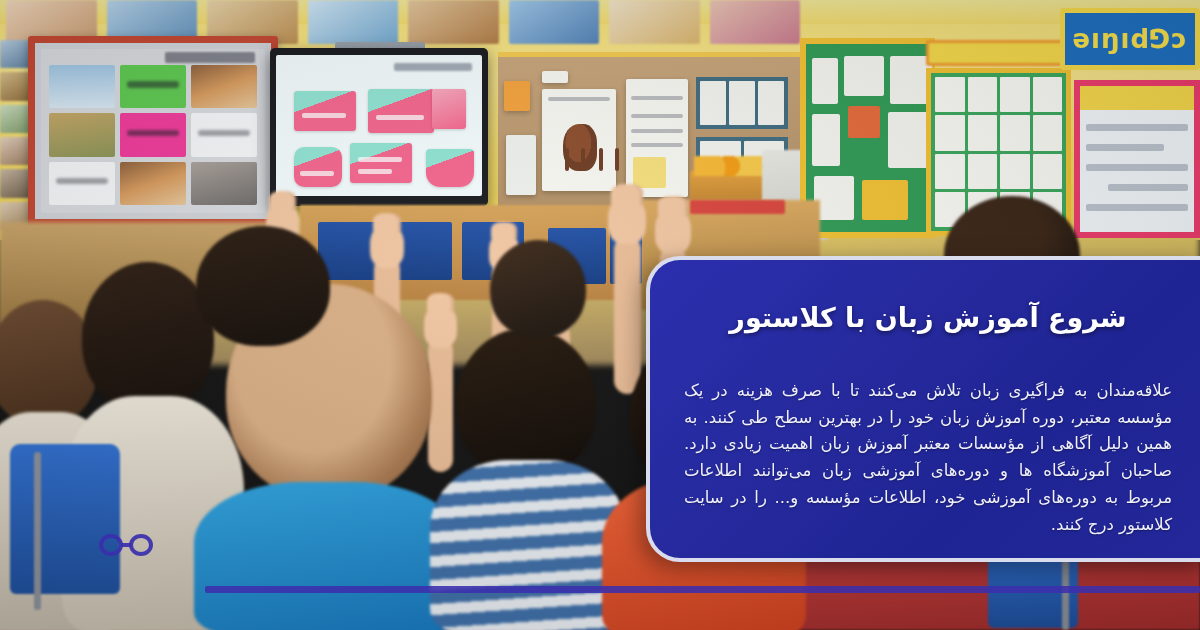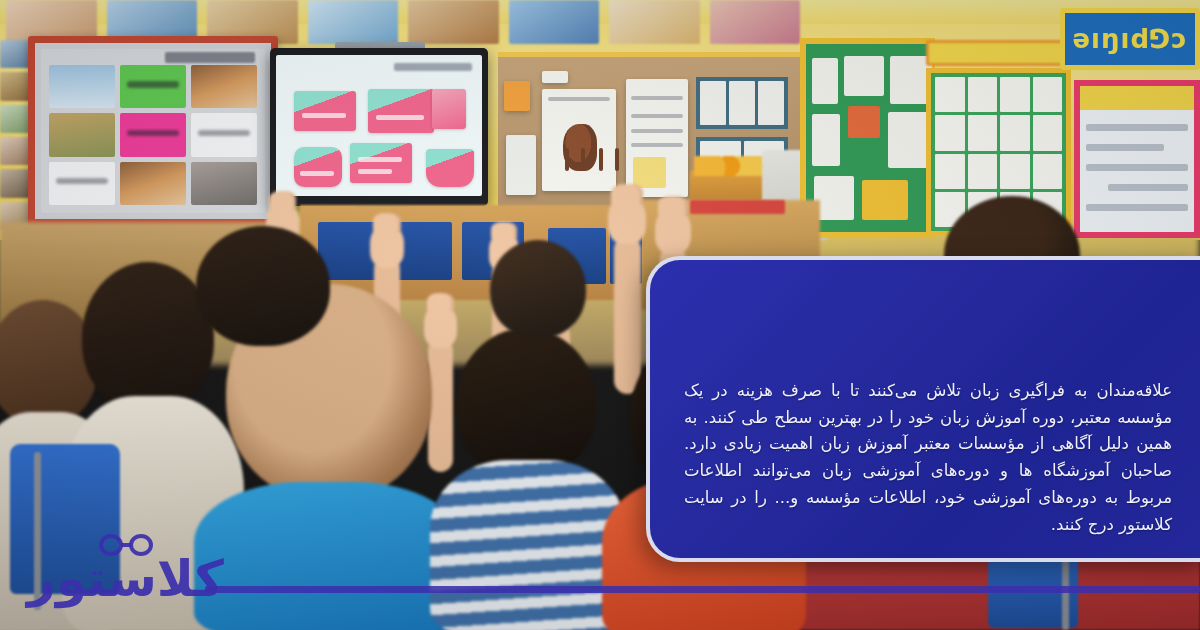--- a/index.html
+++ b/index.html
@@ -528,6 +528,7 @@
   </div>
 
   <div class="card">
+    <div class="card-title">شروع آموزش زبان با کلاستور</div>
     <div class="card-body">علاقه‌مندان به فراگیری زبان تلاش می‌کنند تا با صرف هزینه در یک مؤسسه معتبر، دوره آموزش زبان خود را در بهترین سطح طی کنند. به همین دلیل آگاهی از مؤسسات معتبر آموزش زبان اهمیت زیادی دارد. صاحبان آموزشگاه ها و دوره‌های آموزشی زبان می‌توانند اطلاعات مربوط به دوره‌های آموزشی خود، اطلاعات مؤسسه و... را در سایت کلاستور درج کنند.</div>
   </div>
 

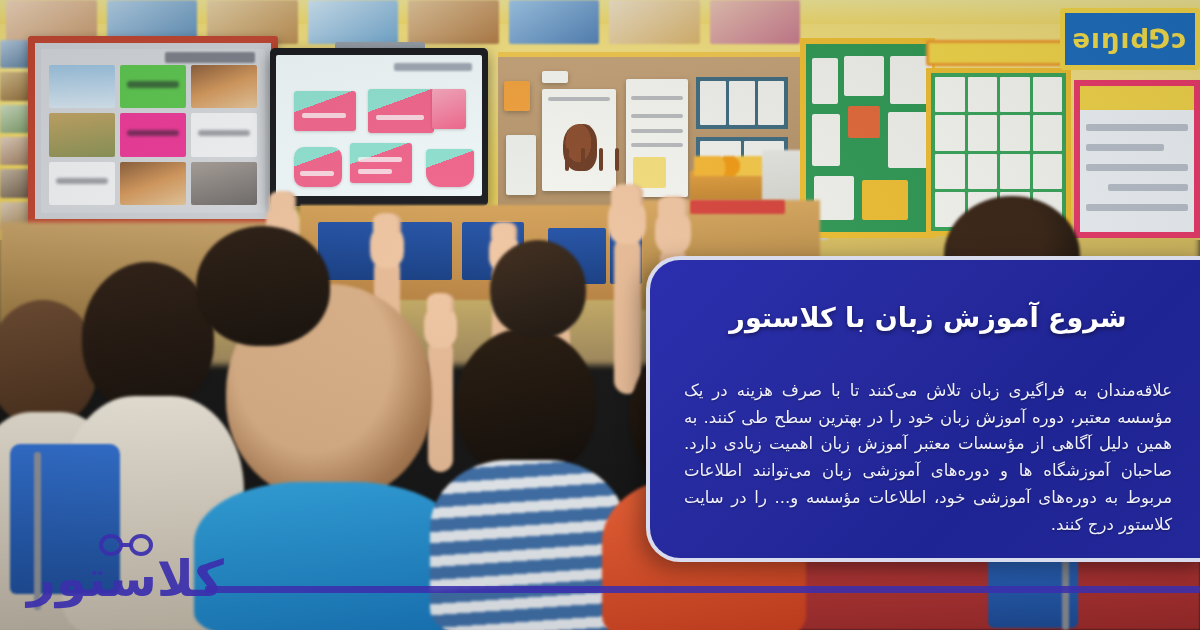--- a/index.html
+++ b/index.html
@@ -537,7 +537,6 @@
       <i></i>
         <i></i>
     </div>
-    <div class="wm-logo-text">کلاستور</div>
   </div>
 
 

